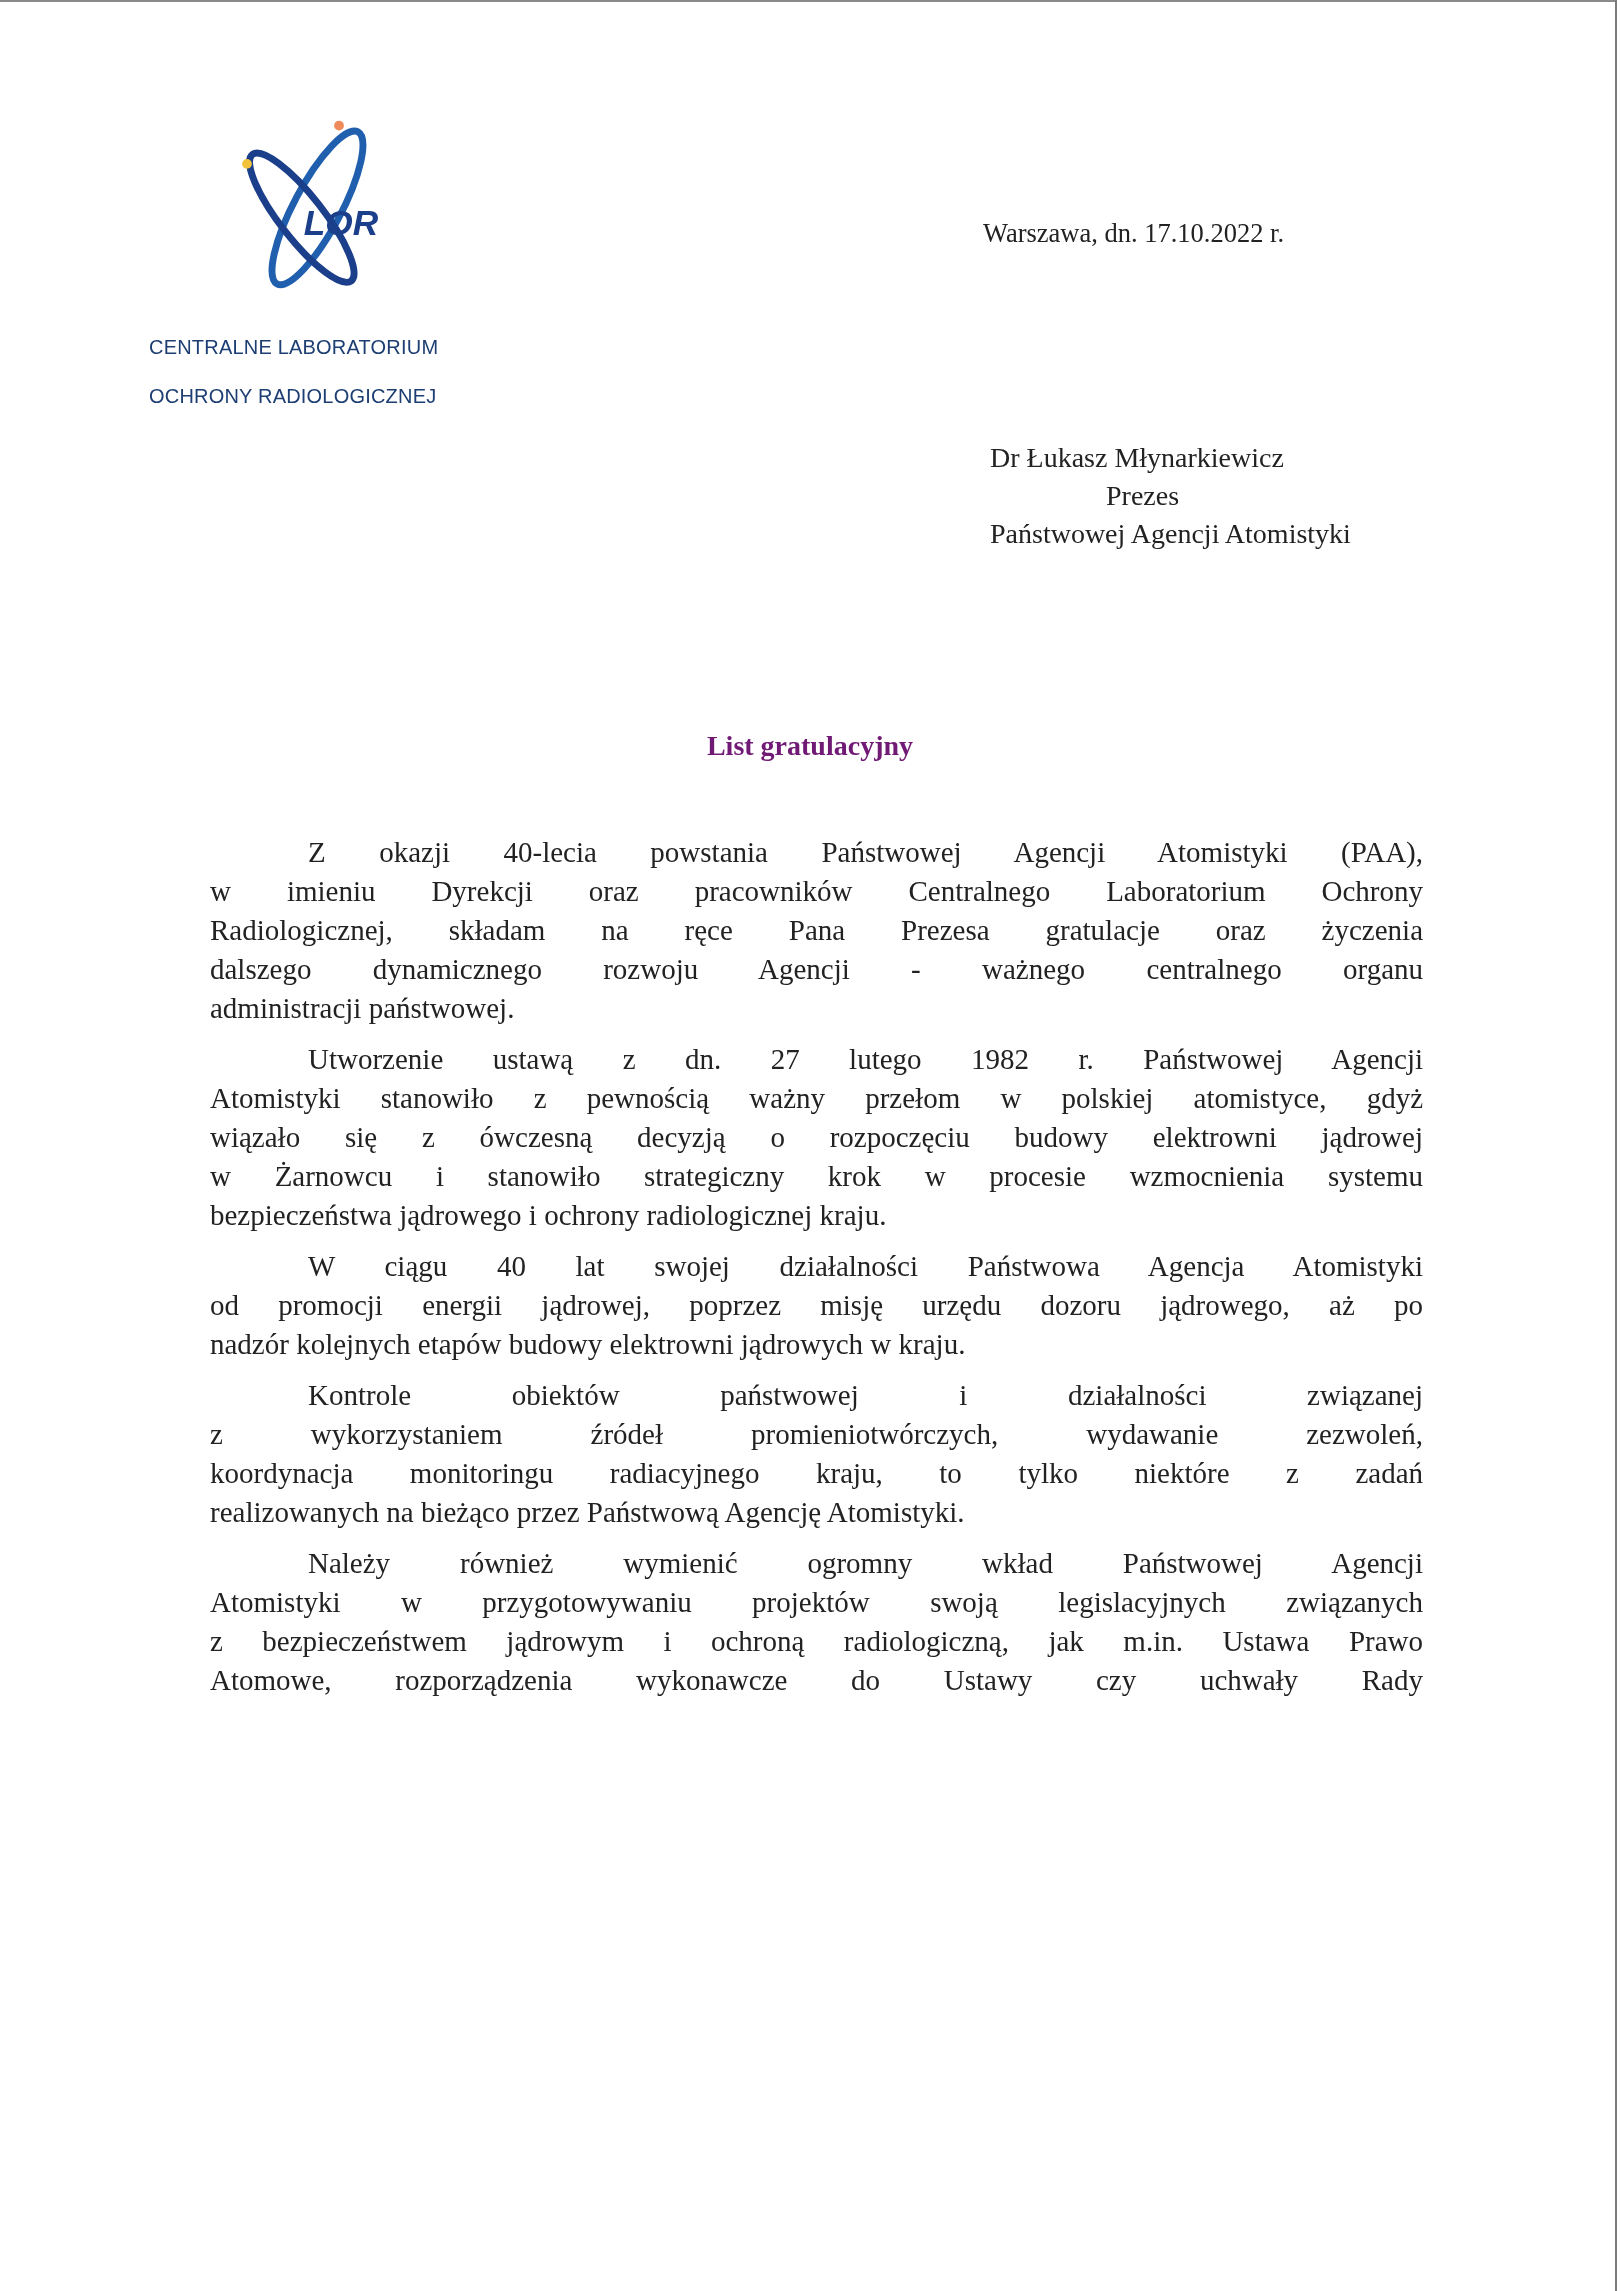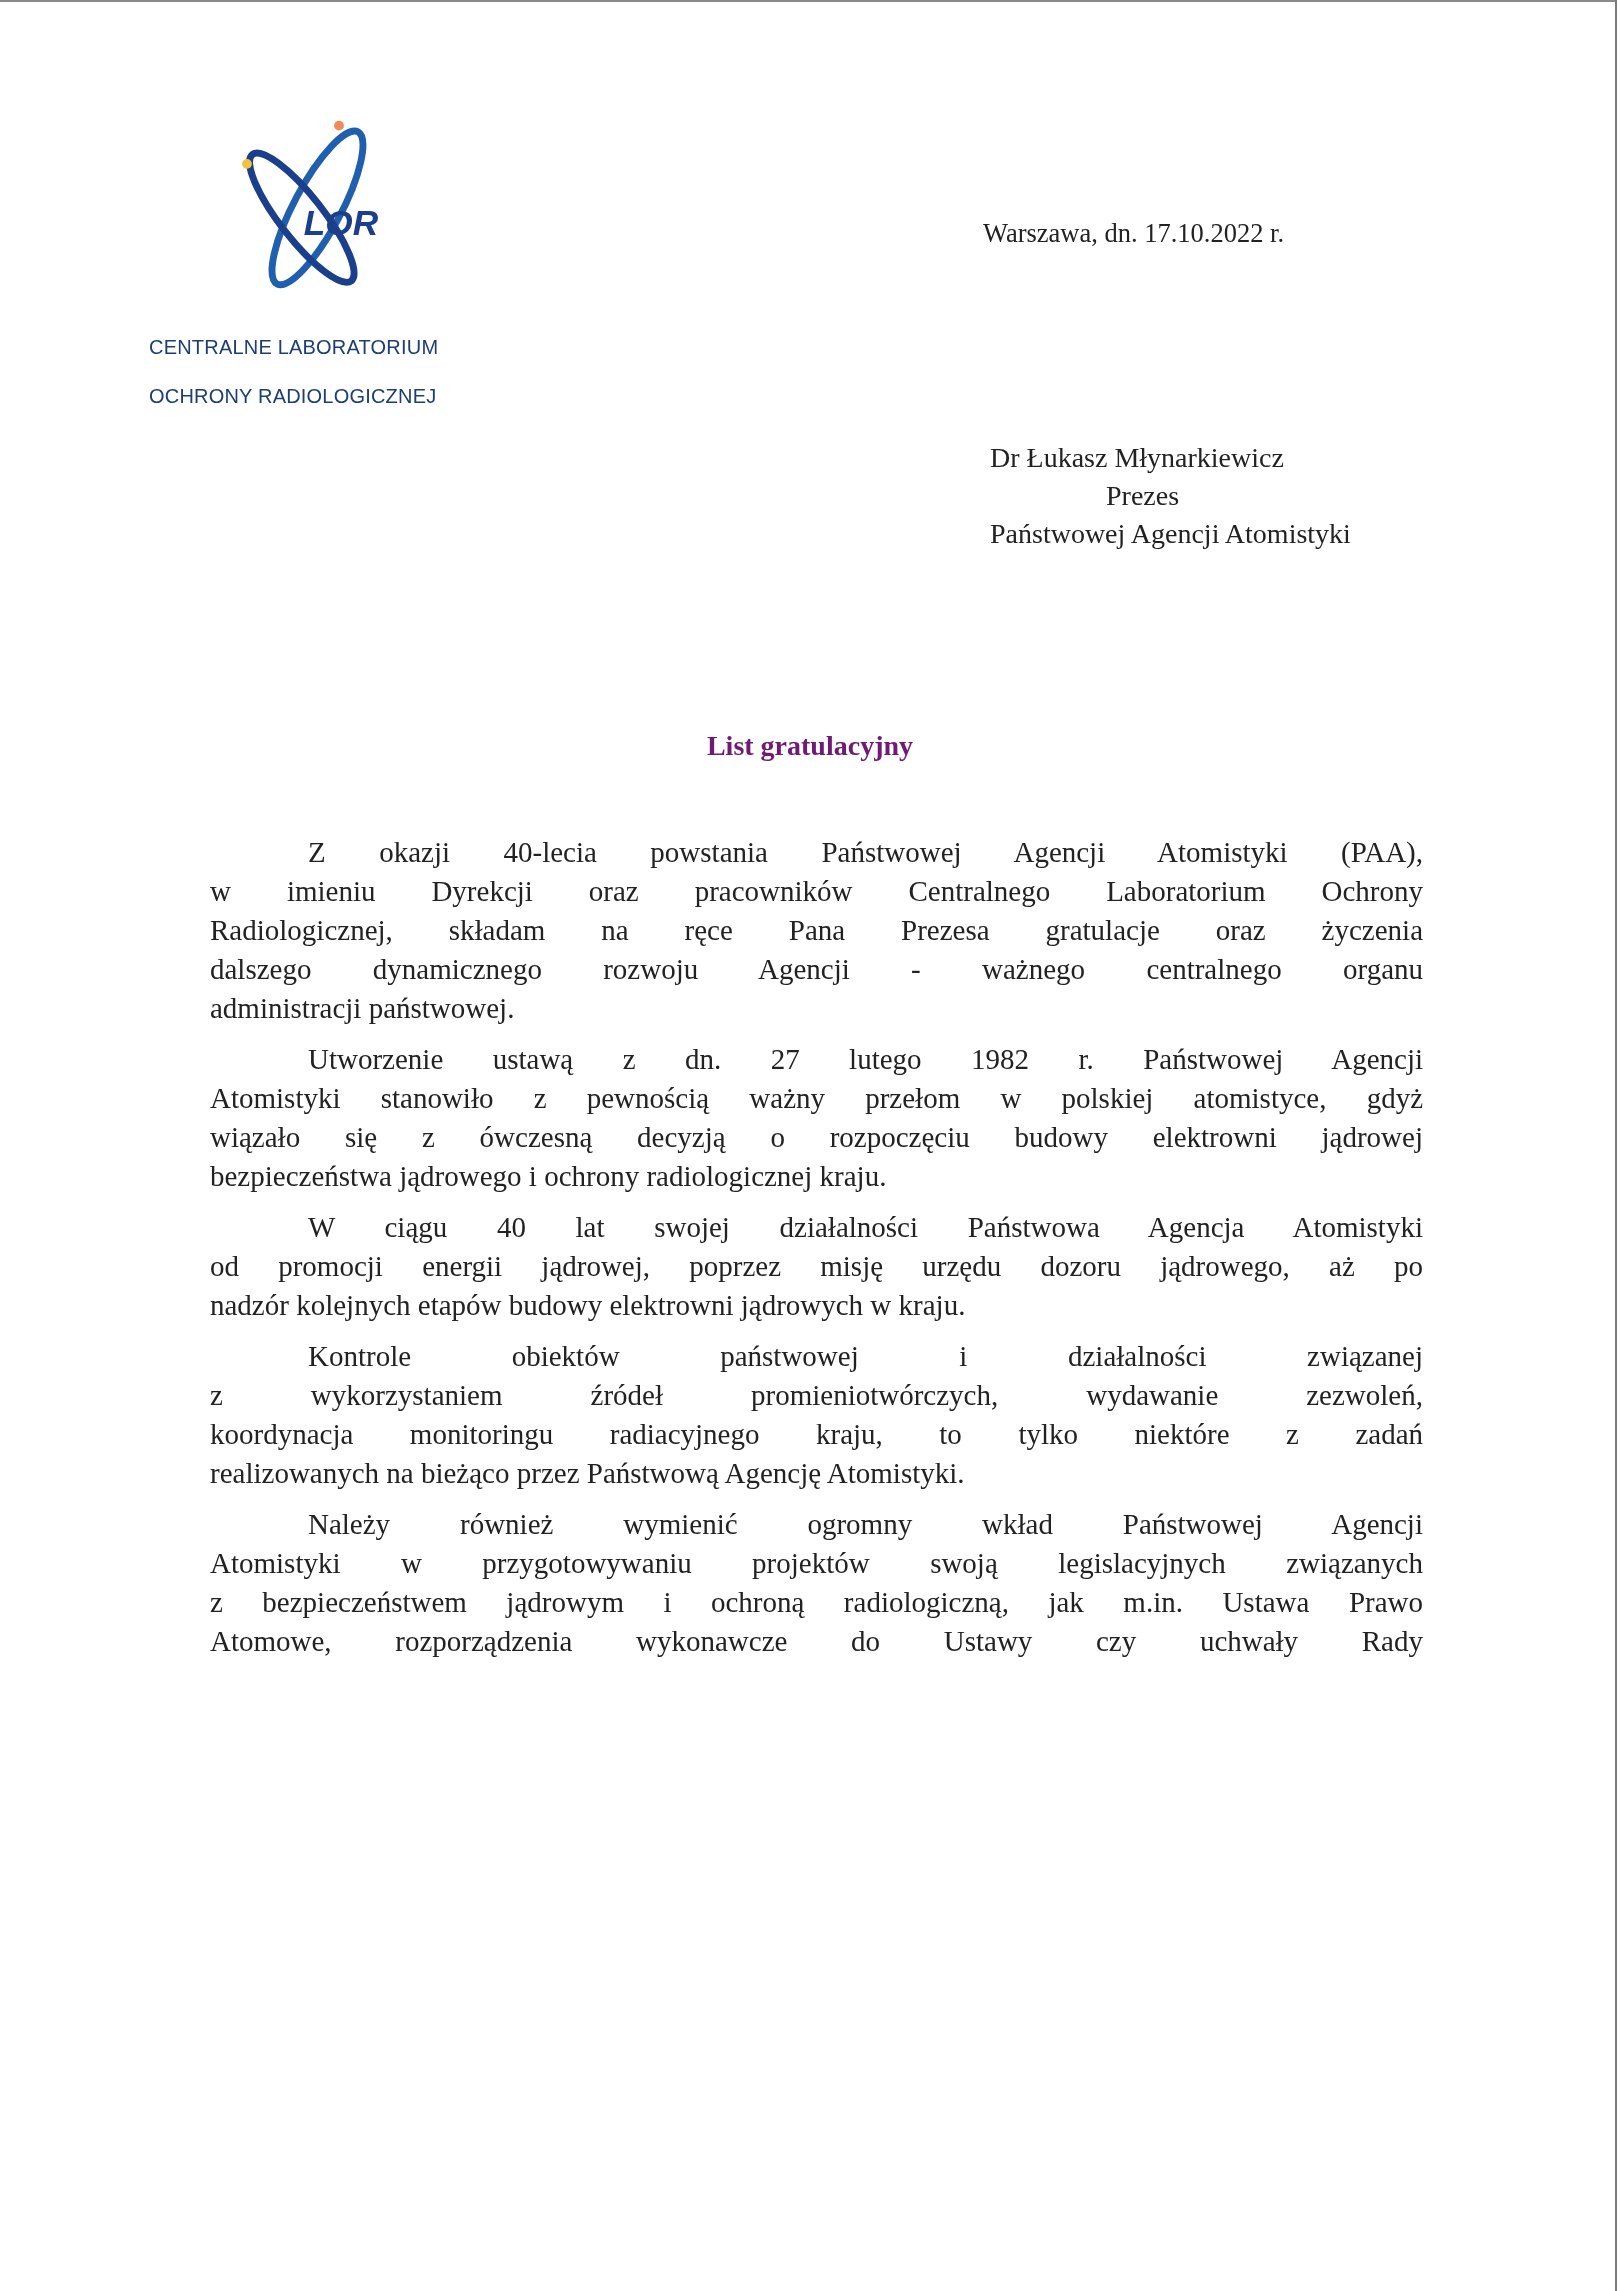--- a/index.html
+++ b/index.html
@@ -152,6 +152,7 @@
     <span class="line first">Utworzenie ustawą z dn. 27 lutego 1982 r. Państwowej Agencji</span>
     <span class="line">Atomistyki stanowiło z pewnością  ważny przełom w polskiej atomistyce, gdyż</span>
     <span class="line">wiązało się z ówczesną decyzją o rozpoczęciu budowy elektrowni jądrowej</span>
+    <span class="line">w Żarnowcu i stanowiło strategiczny krok w procesie wzmocnienia systemu</span>
     <span class="line last">bezpieczeństwa jądrowego i ochrony  radiologicznej kraju.</span>
   </p>
   <p class="para">

